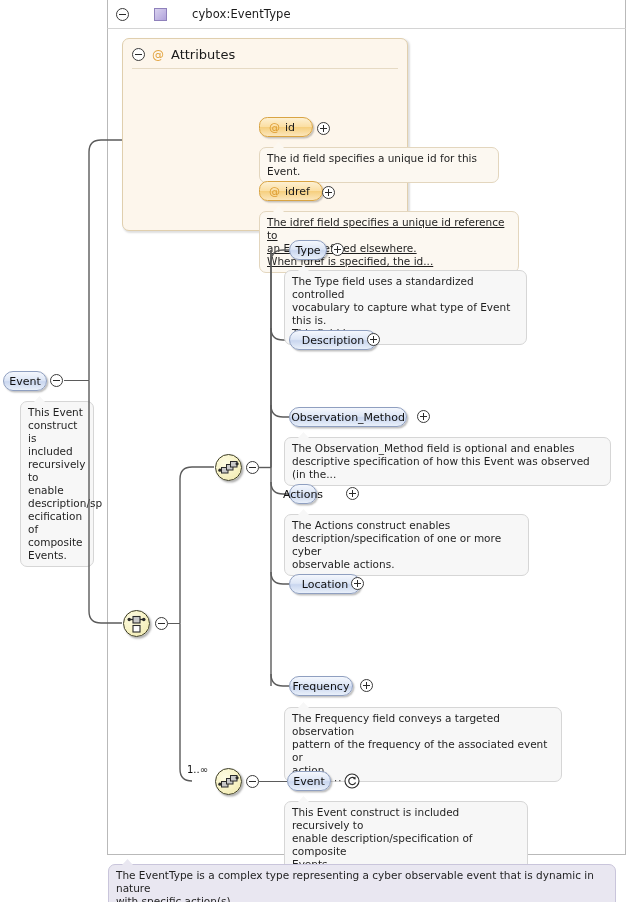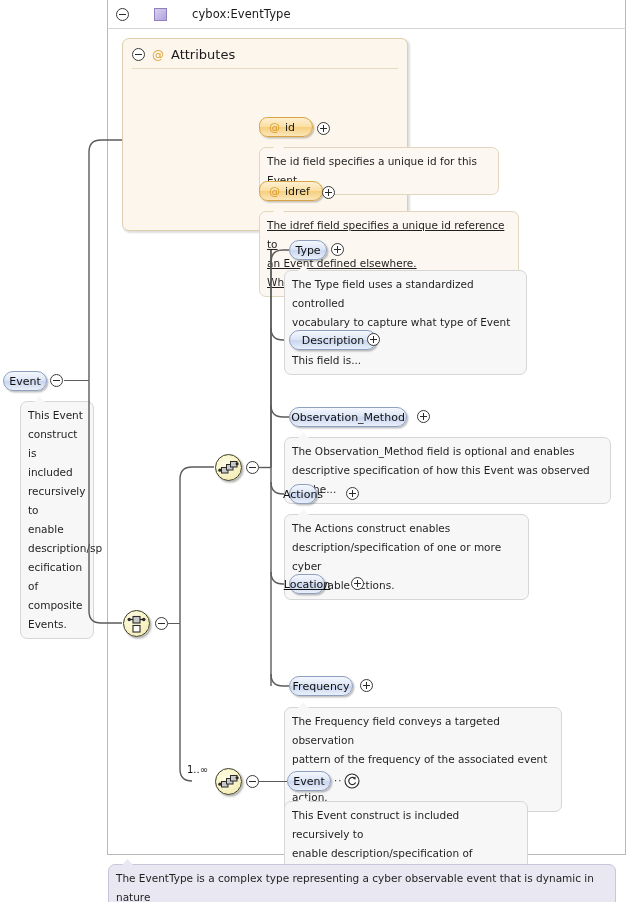--- a/index.html
+++ b/index.html
@@ -148,7 +148,7 @@
     border-radius: 7px;
     box-sizing: border-box;
     font-size: 10.5px;
-    line-height: 19px;
+    line-height: 13px;
     color: #1f1f1f;
     padding: 4px 7px 4px 7px;
     white-space: pre-line;

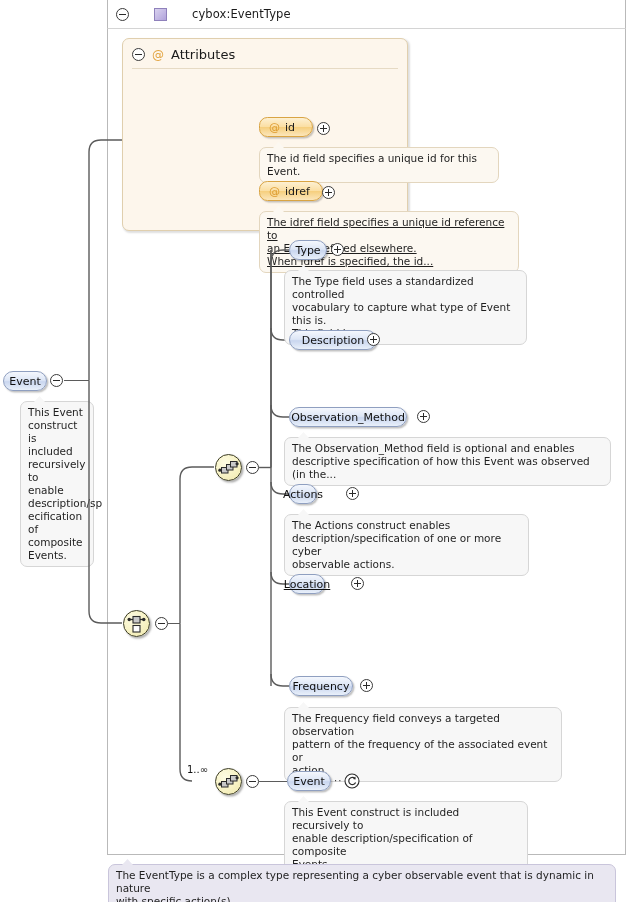--- a/index.html
+++ b/index.html
@@ -350,7 +350,7 @@
 description/specification of one or more cyber
 observable actions.</div>
 
-  <div class="pill-el" style="left:289px;top:574px;width:36px;text-decoration:underline;">
+  <div class="pill-el" style="left:289px;top:574px;width:72px;">
     <span>Location</span>
   </div>
   <div class="exp plus" style="position:absolute;left:351px;top:577px;"></div>

